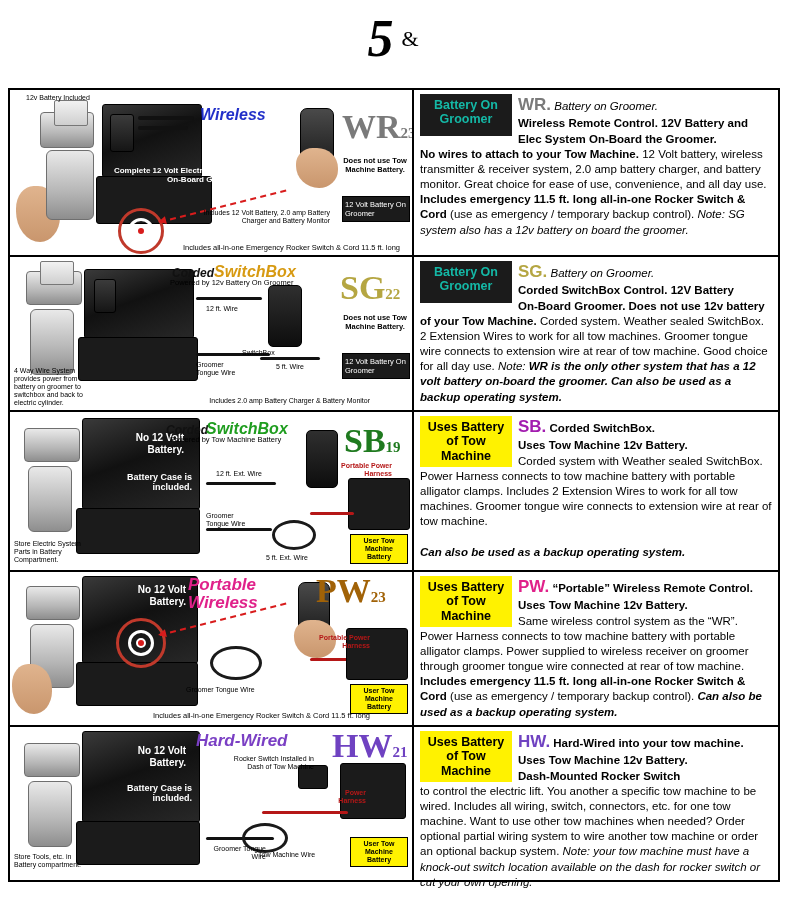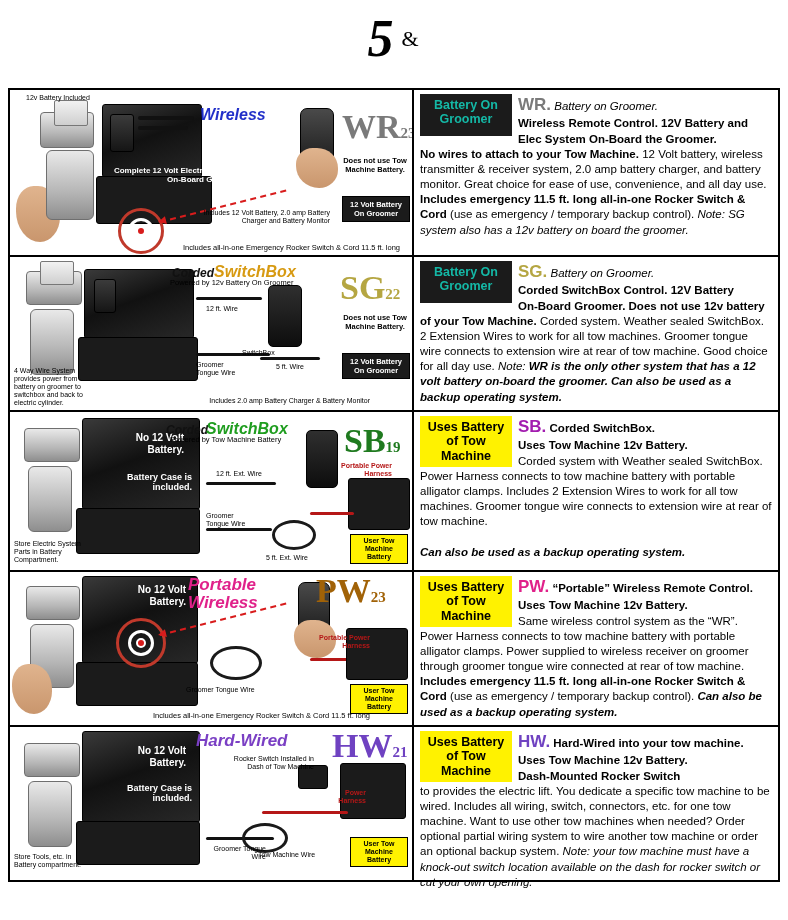--- a/index.html
+++ b/index.html
@@ -191,8 +191,8 @@
     color: #fff;
     border: 1px solid #000;
     font-size: 7.5px;
-    font-weight: bold;
-    text-align: center;
+    font-weight: normal;
+    text-align: left;
     line-height: 1.2;
     padding: 3px 2px;
   }

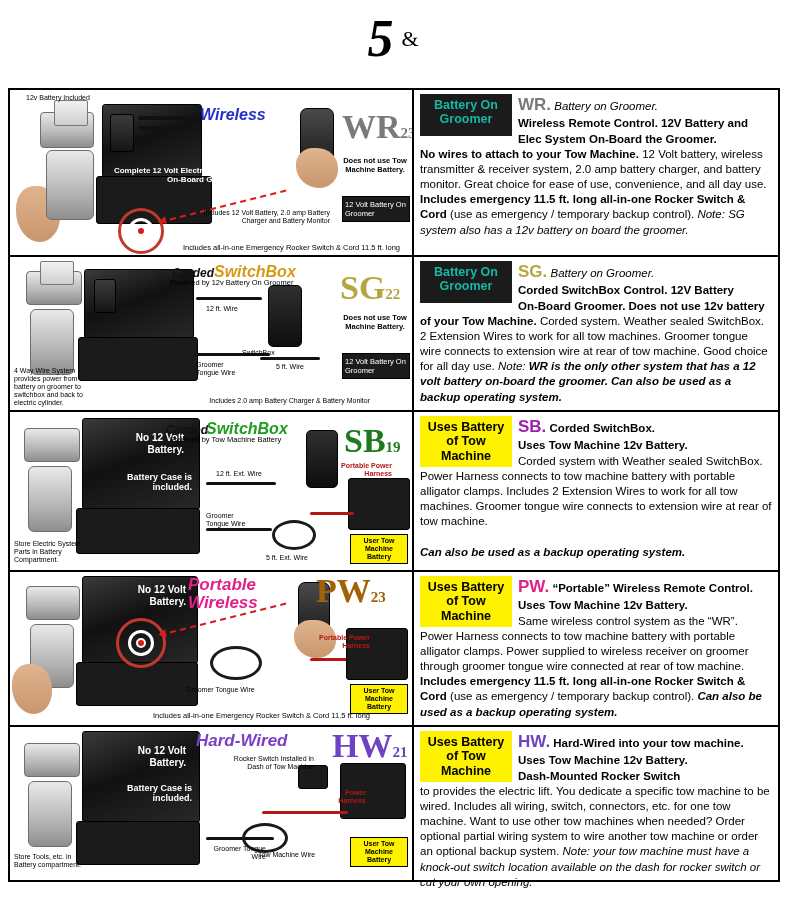--- a/index.html
+++ b/index.html
@@ -444,7 +444,7 @@
           <b>Hard-Wired into your tow machine.</b><br>
           <b>Uses Tow Machine 12v Battery.</b><br>
           <b>Dash-Mounted Rocker Switch</b><br>
-          <span>to provides the electric lift. You dedicate a specific tow machine to be wired. Includes all wiring, switch, connectors, etc. for one tow machine. Want to use other tow machines when needed? Order optional partial wiring system to wire another tow machine or order an optional backup system.</span>
+          <span>to control the electric lift. You another a specific tow machine to be wired. Includes all wiring, switch, connectors, etc. for one tow machine. Want to use other tow machines when needed? Order optional partial wiring system to wire another tow machine or order an optional backup system.</span>
           <i>Note:</i>
           <i>your tow machine must have a knock-out switch location available on the dash for rocker switch or cut your own opening.</i>
         </div>

